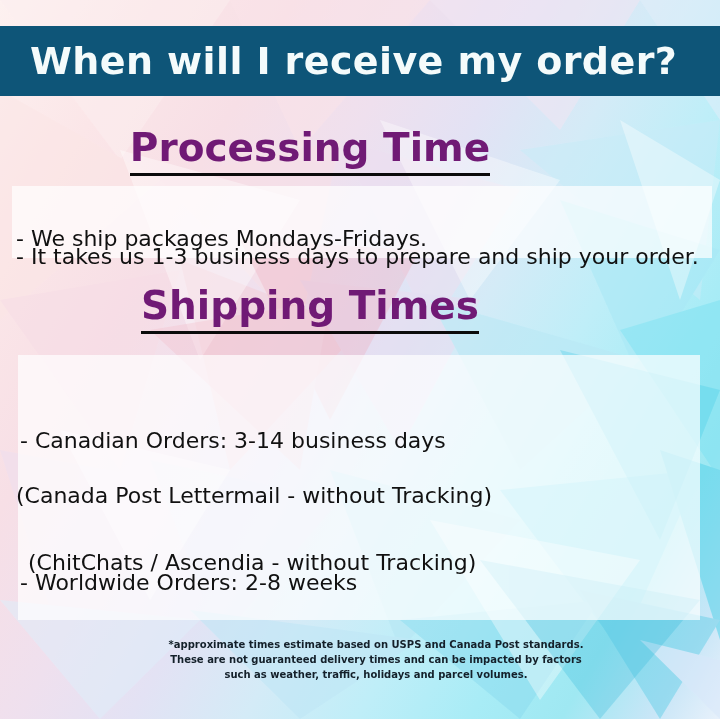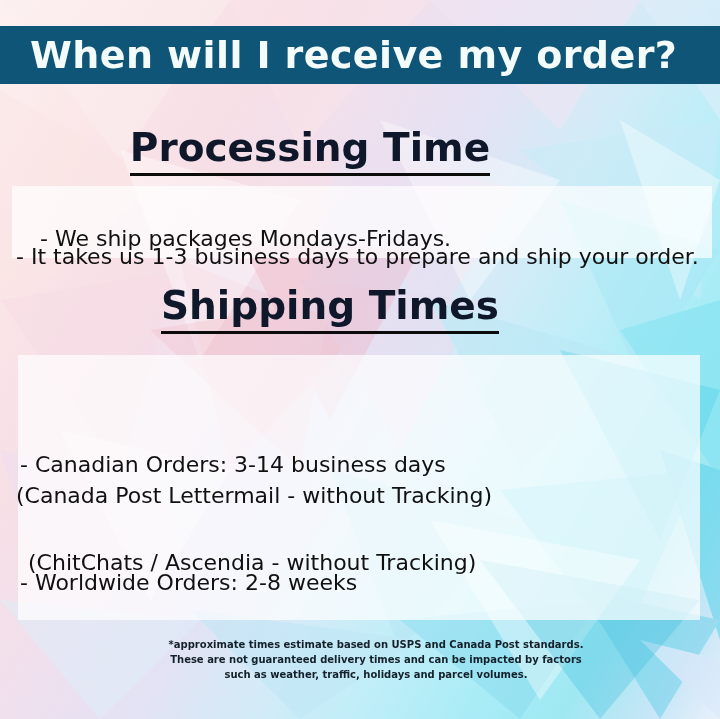--- a/index.html
+++ b/index.html
@@ -46,7 +46,7 @@
     left: 0;
     top: 26px;
     width: 720px;
-    height: 58px;
+    height: 70px;
     background: #0e5578;
     display: flex;
     align-items: center;

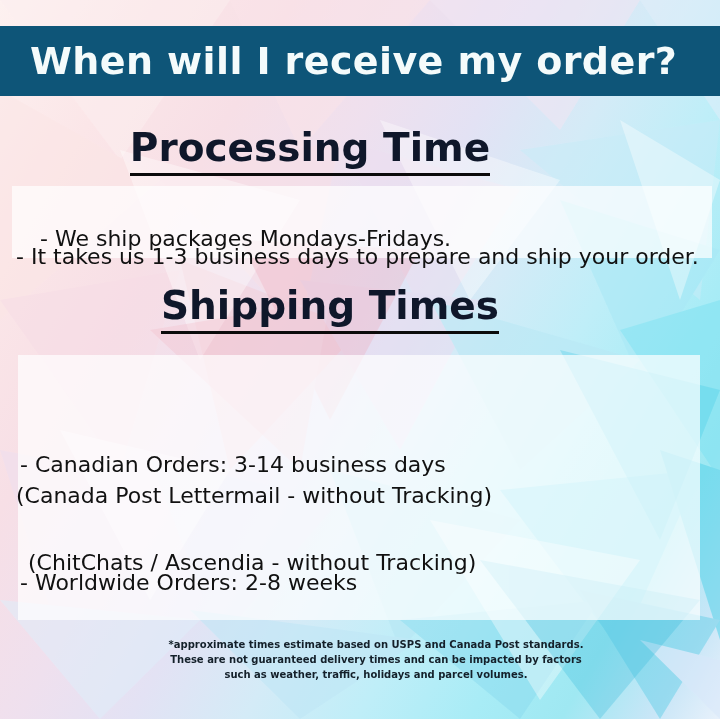--- a/index.html
+++ b/index.html
@@ -85,7 +85,7 @@
     position: absolute;
     width: 620px;
     text-align: center;
-    color: #0f172a;
+    color: #701a75;
     font-size: 39px;
     font-weight: 600;
     line-height: 1;

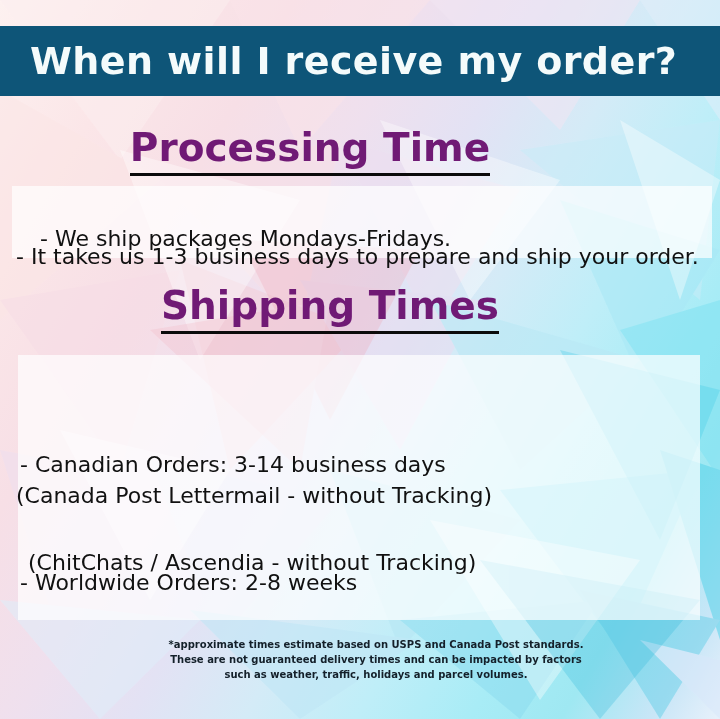--- a/index.html
+++ b/index.html
@@ -107,7 +107,7 @@
   }
 
   .p-line1 { left: 16px; top: 196px; margin-top: 48px; }
-  .p-line2 { left: 16px; top: 226px; margin-left: 24px; }
+  .p-line2 { left: 16px; top: 226px; }
 
   .s-usa-1  { left: 20px;  top: 356px; }
   .s-usa-2  { left: 28px;  top: 387px; }

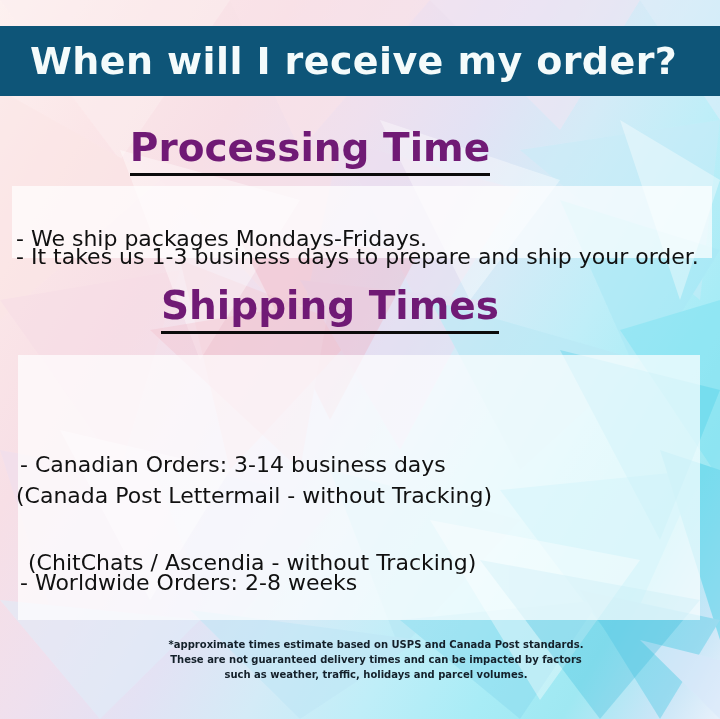--- a/index.html
+++ b/index.html
@@ -95,7 +95,7 @@
     padding-bottom: 3px;
   }
   .heading-processing { top: 128px; }
-  .heading-shipping  { top: 286px; padding-left: 20px; }
+  .heading-shipping  { top: 286px; }
 
   
   .body-line {

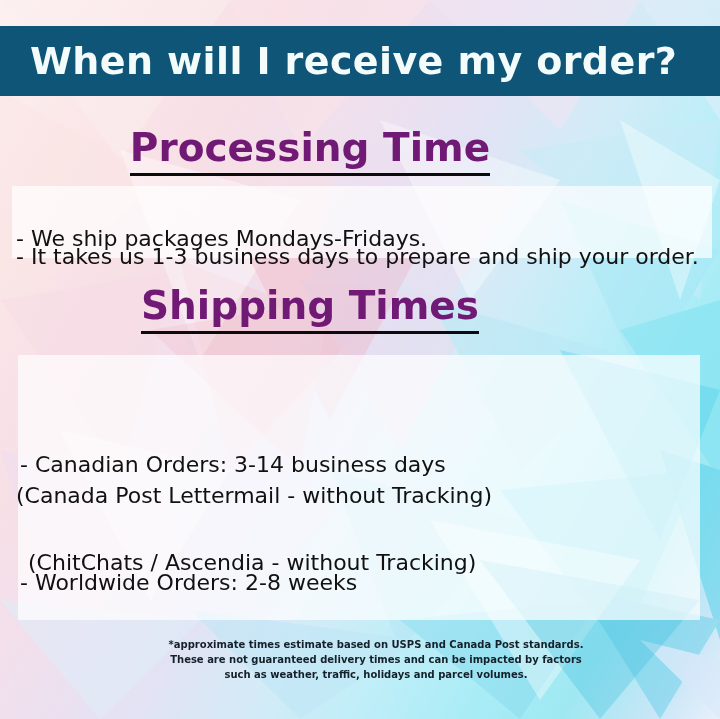--- a/index.html
+++ b/index.html
@@ -111,7 +111,7 @@
 
   .s-usa-1  { left: 20px;  top: 356px; }
   .s-usa-2  { left: 28px;  top: 387px; }
-  .s-can-1  { left: 20px;  top: 452px; }
+  .s-can-1  { left: 20px;  top: 428px; }
   .s-can-2  { left: 16px;  top: 483px; }
   .s-wor-1  { left: 20px;  top: 570px; }
   .s-wor-2  { left: 28px;  top: 550px; }

